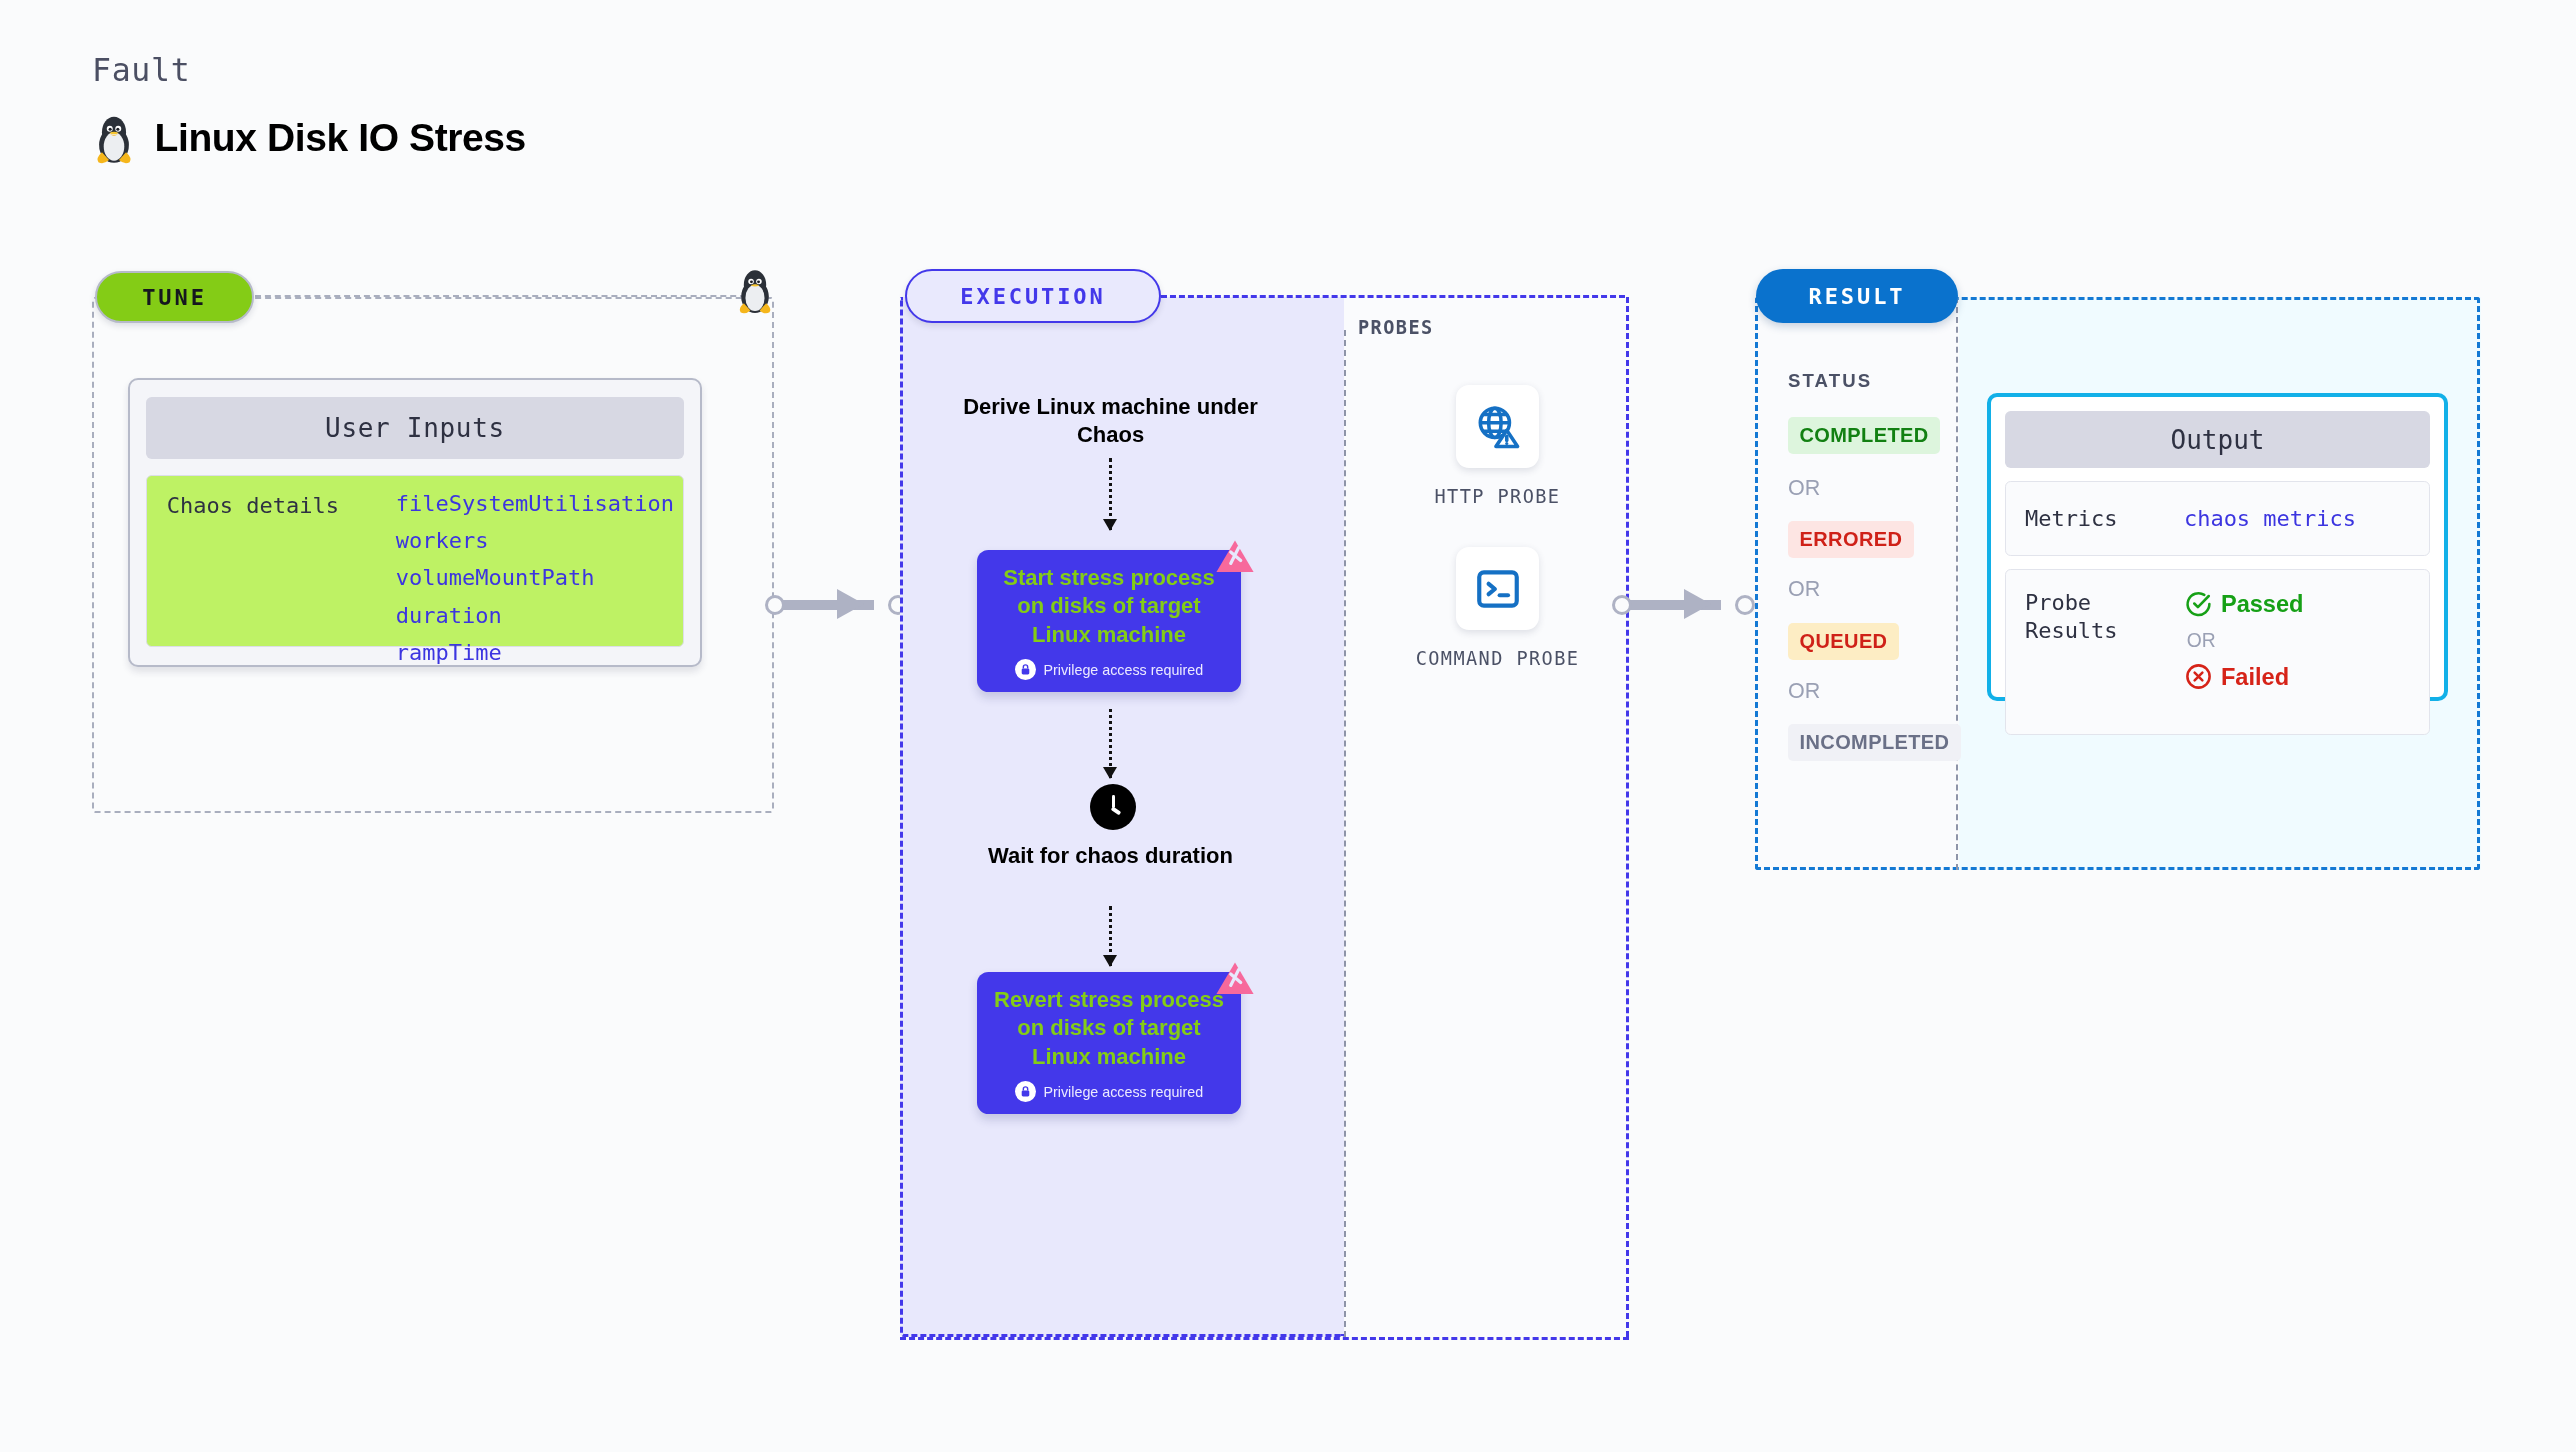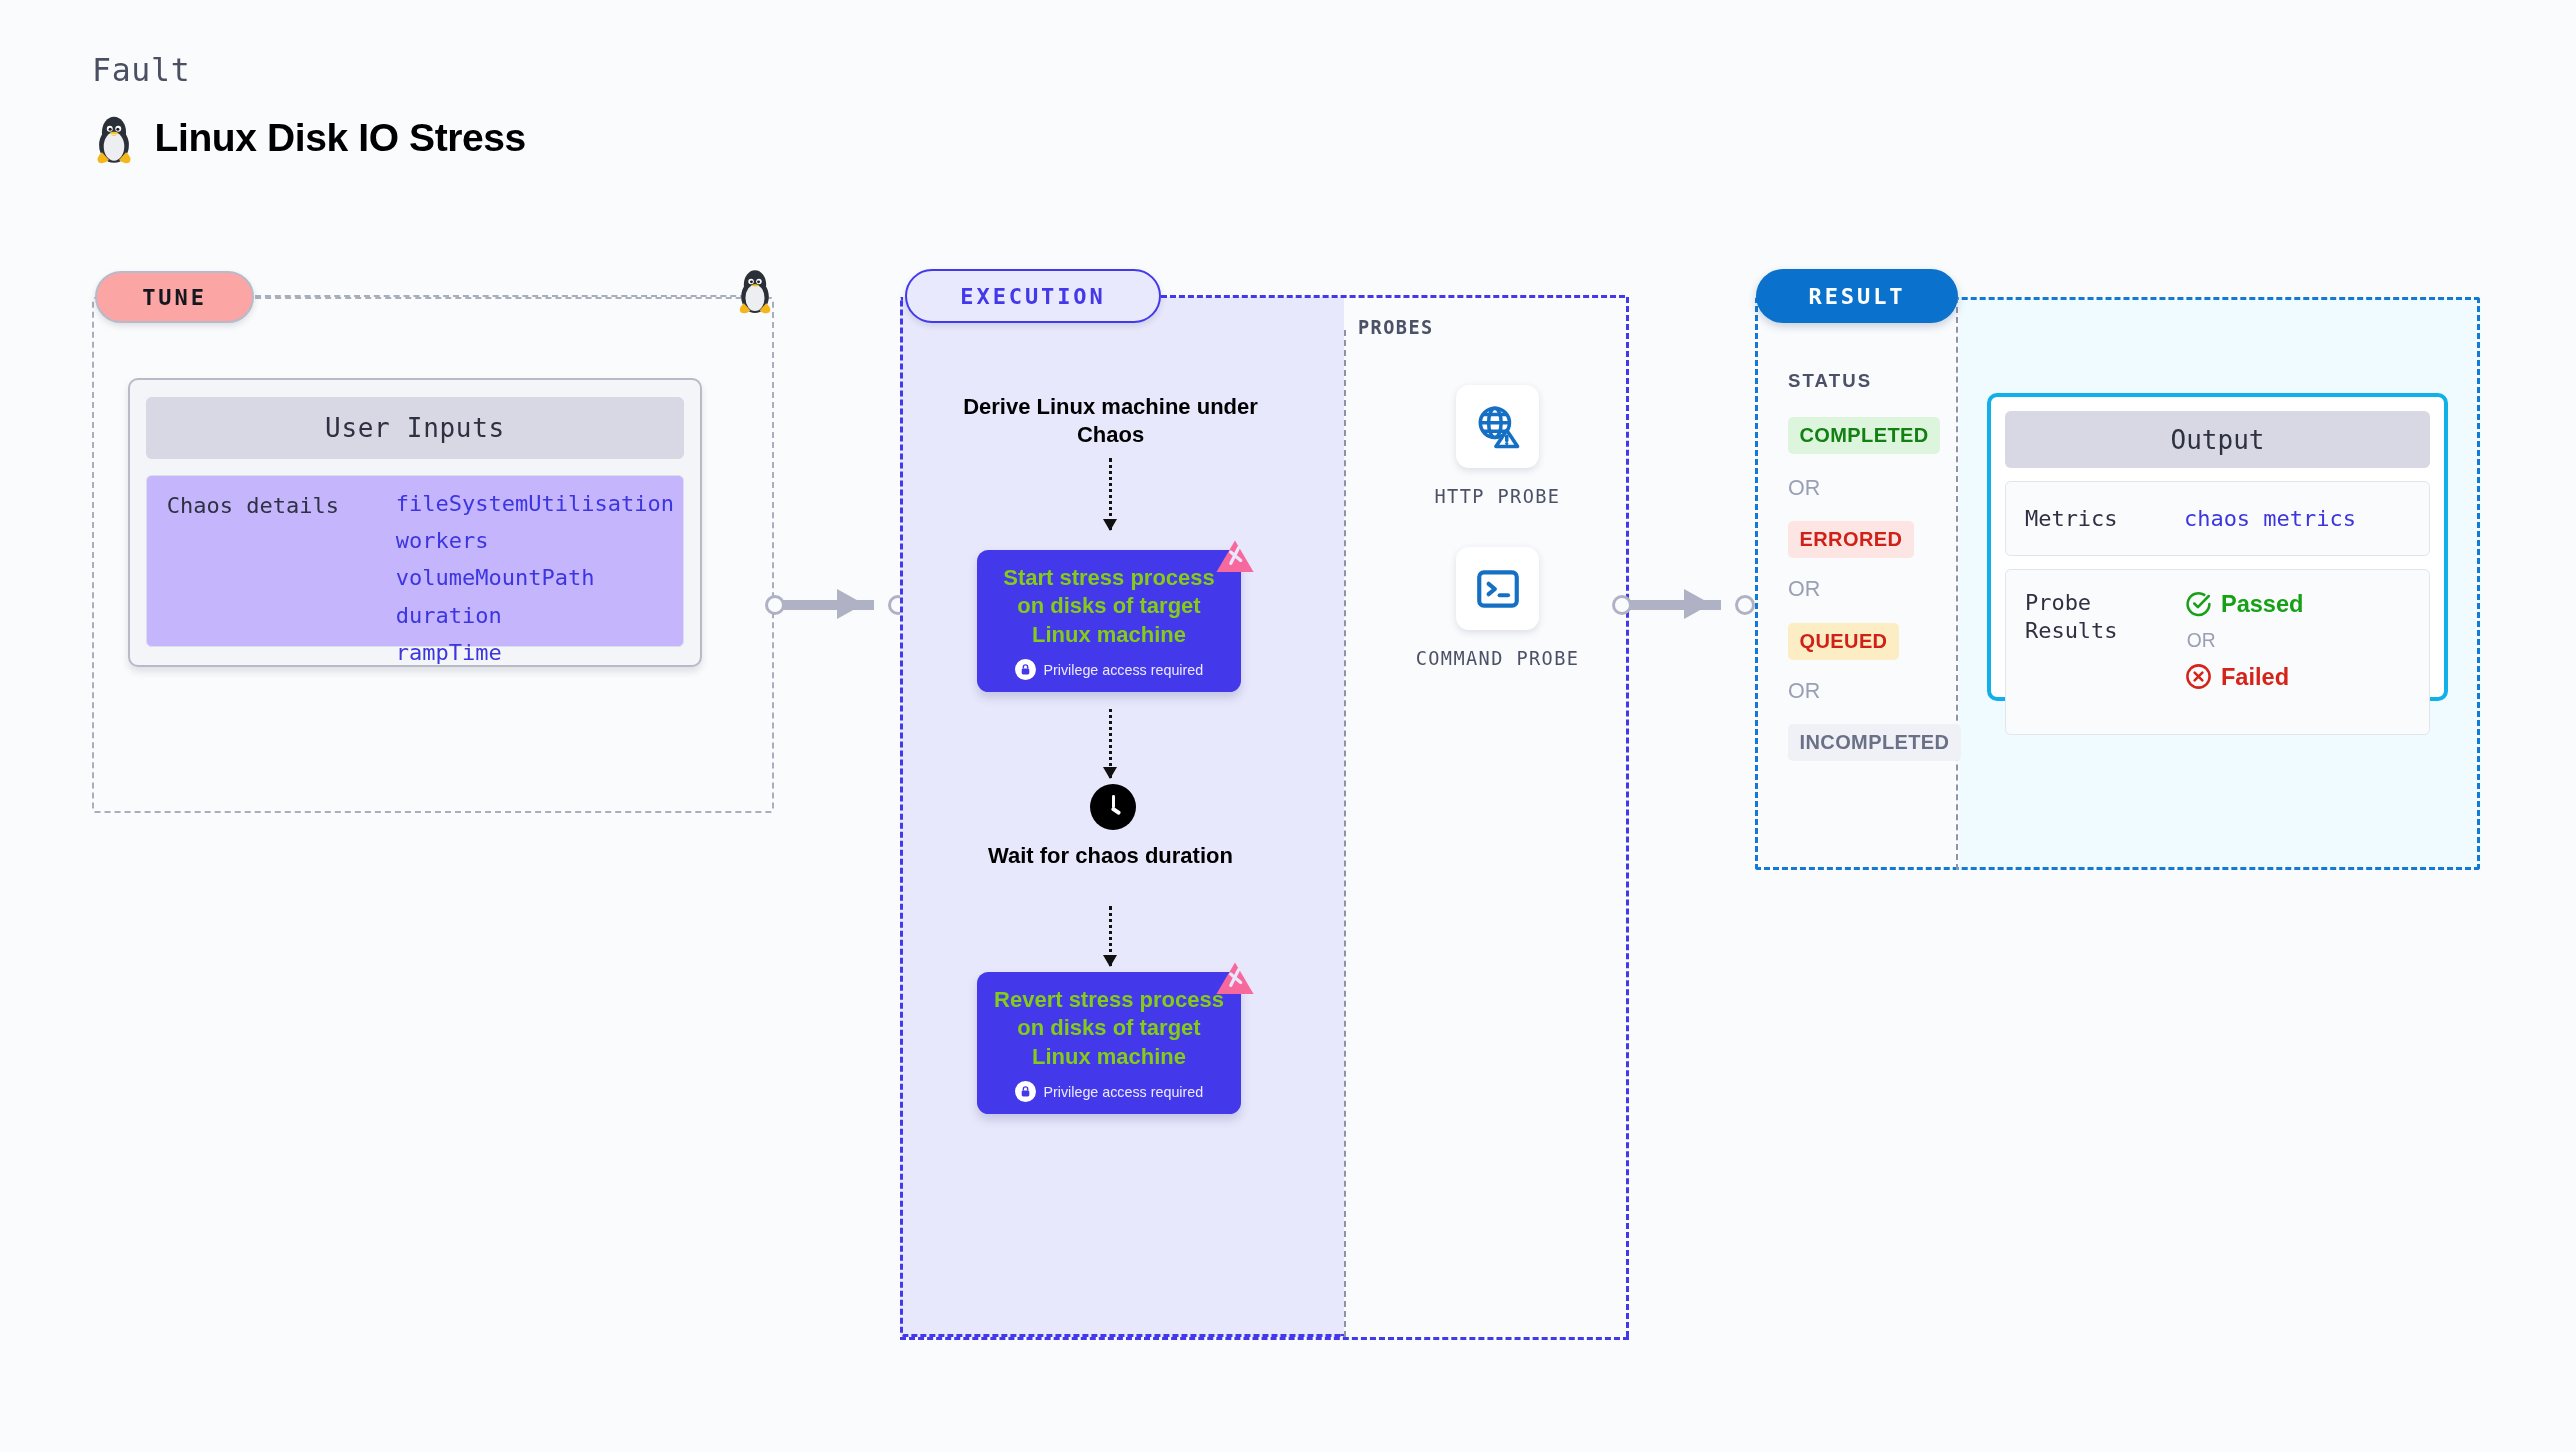--- a/index.html
+++ b/index.html
@@ -32,7 +32,7 @@
   }
   .pill-tune {
     left: 95px; top: 271px; width: 159px; height: 52px;
-    background: #fca5a5; border: 2.1px solid #b6bac9; color: #15171f;
+    background: #84cc16; border: 2.1px solid #b6bac9; color: #15171f;
     font-size: 22px; box-shadow: 0 2.9px 6.4px rgba(35,40,70,.14);
   }
   .pill-execution {

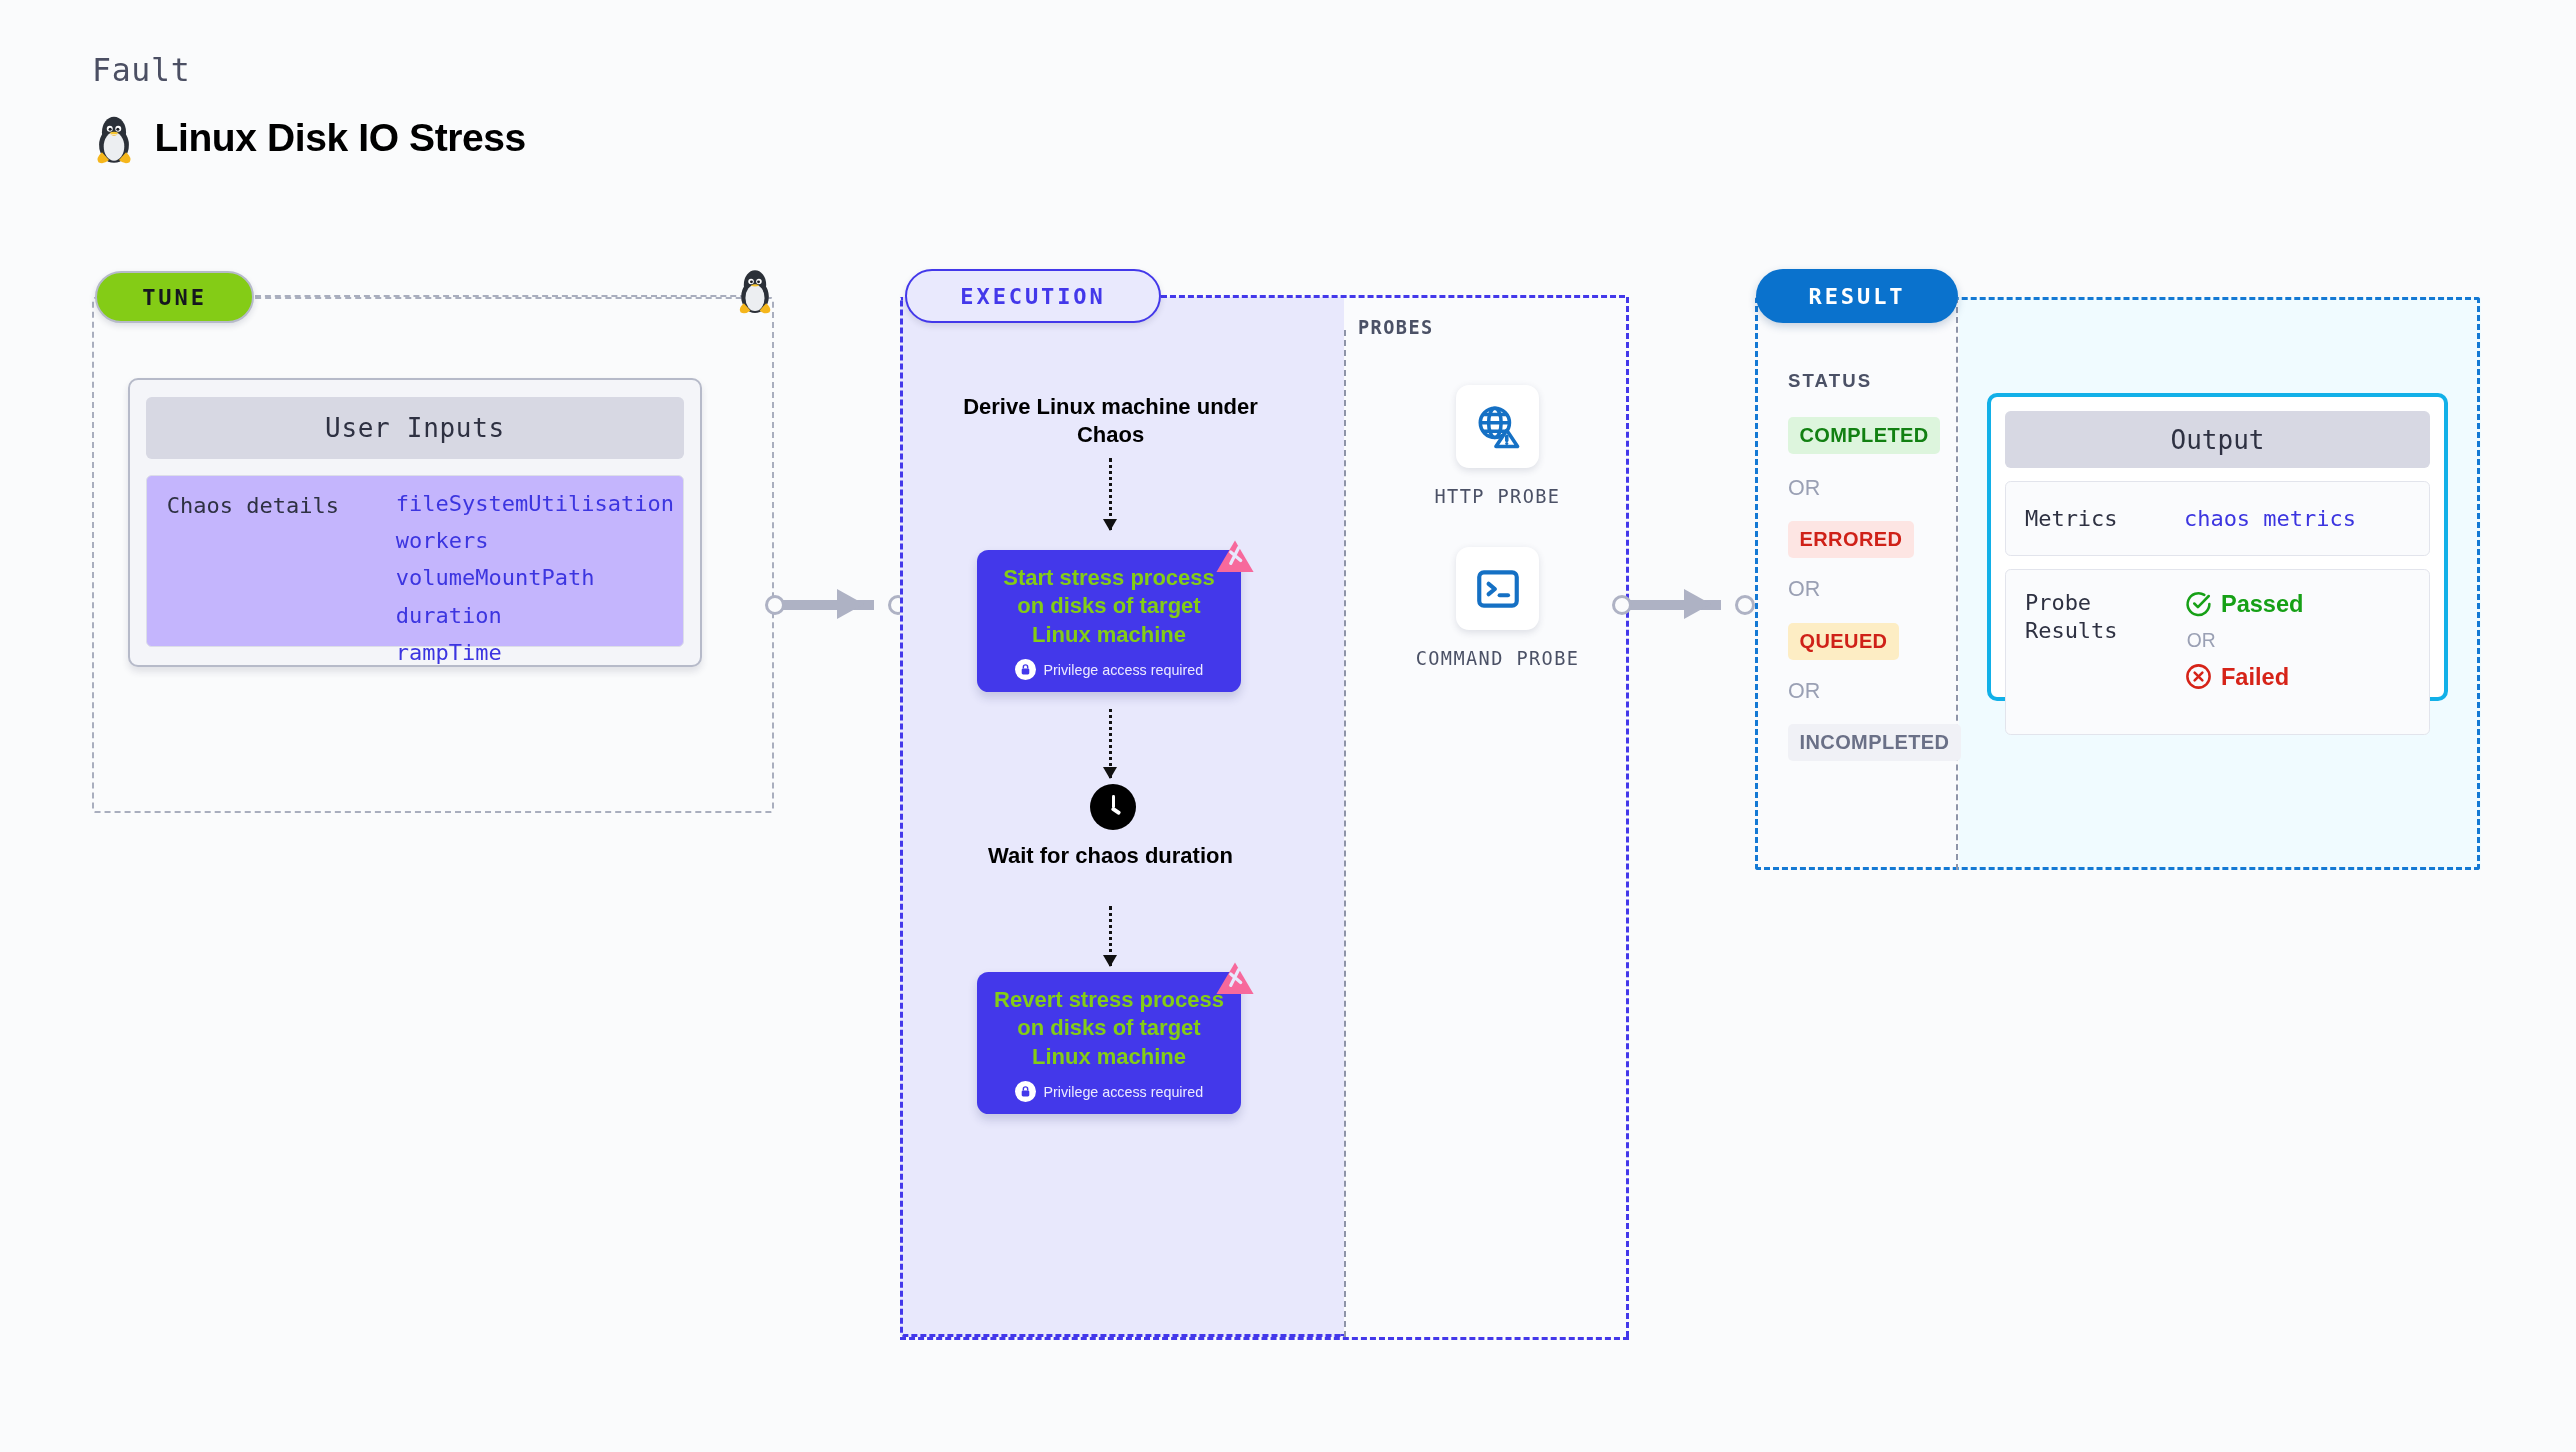--- a/index.html
+++ b/index.html
@@ -69,7 +69,7 @@
   }
   .card-body {
     margin: 15.8px 15.8px 15.8px 15.8px; height: 172px;
-    background: #c4b5fd; border: 1.4px solid #dcdee8; border-radius: 5.7px;
+    background: #bef264; border: 1.4px solid #dcdee8; border-radius: 5.7px;
     display: flex; padding: 15.8px 0 0 20px;
   }
   .kv-key {

